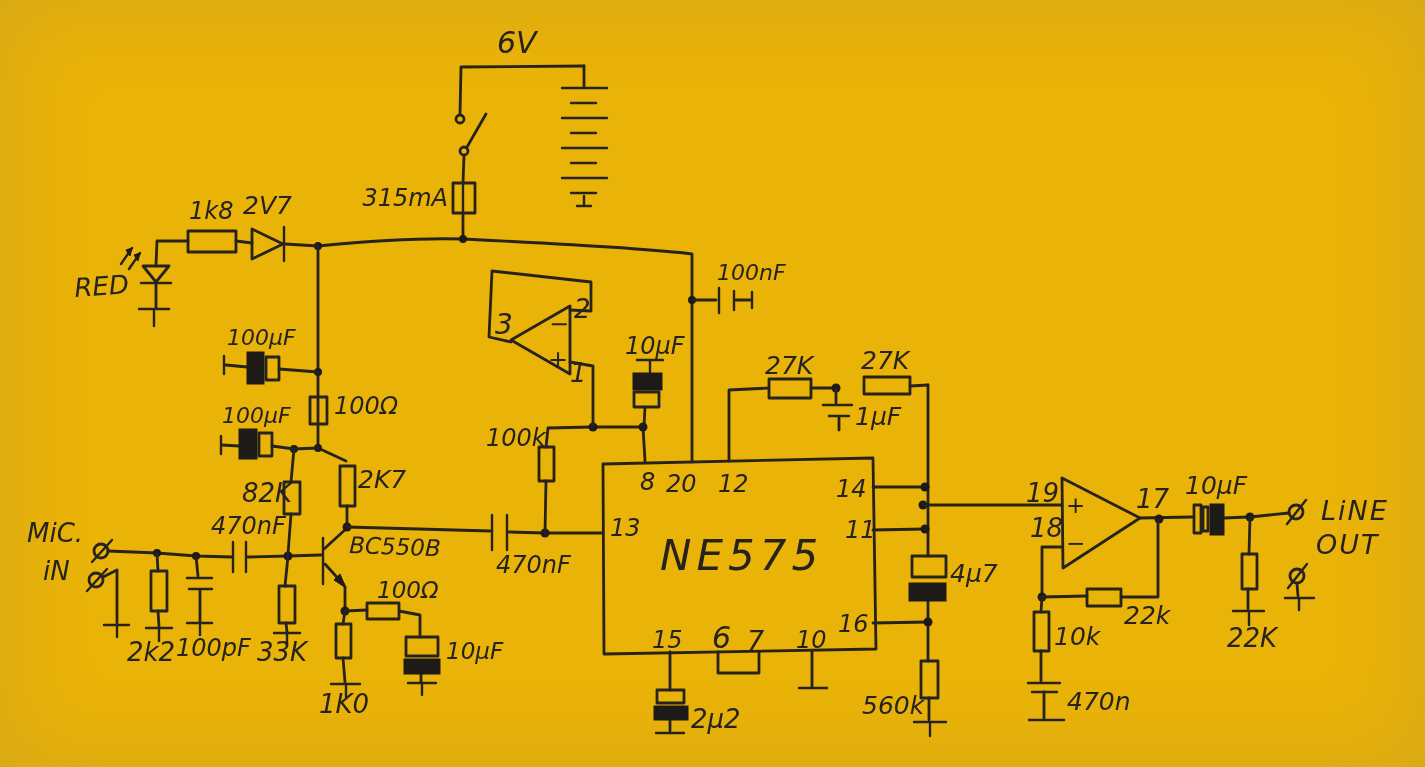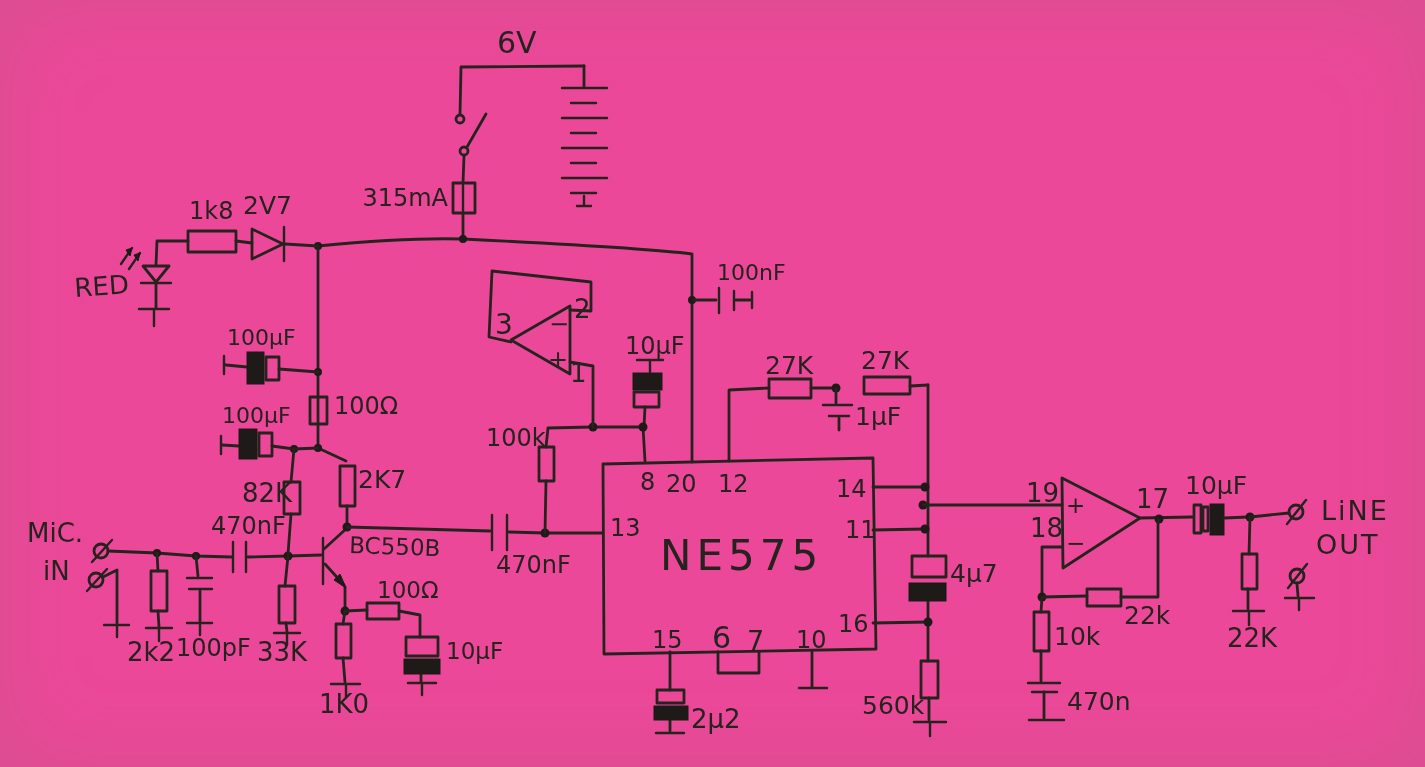--- a/index.html
+++ b/index.html
@@ -3,8 +3,8 @@
 <meta charset="utf-8">
 <style>
   html,body{margin:0;padding:0;background:#e8e6e2;}
-  .page{position:relative;width:1425px;height:767px;background:#ec4899;overflow:hidden;
-        box-shadow:inset 0 0 90px rgba(120,115,105,.18);}
+  .page{position:relative;width:1425px;height:767px;background:#eab308;overflow:hidden;
+        box-shadow:inset 0 0 90px rgba(120,115,105,.18);font-style:italic;}
   svg{position:absolute;left:0;top:0;}
   .wire{stroke:#26231f;stroke-width:2.8;fill:none;stroke-linecap:round;stroke-linejoin:round;}
   .thin{stroke:#26231f;stroke-width:2.4;fill:none;stroke-linecap:round;}

